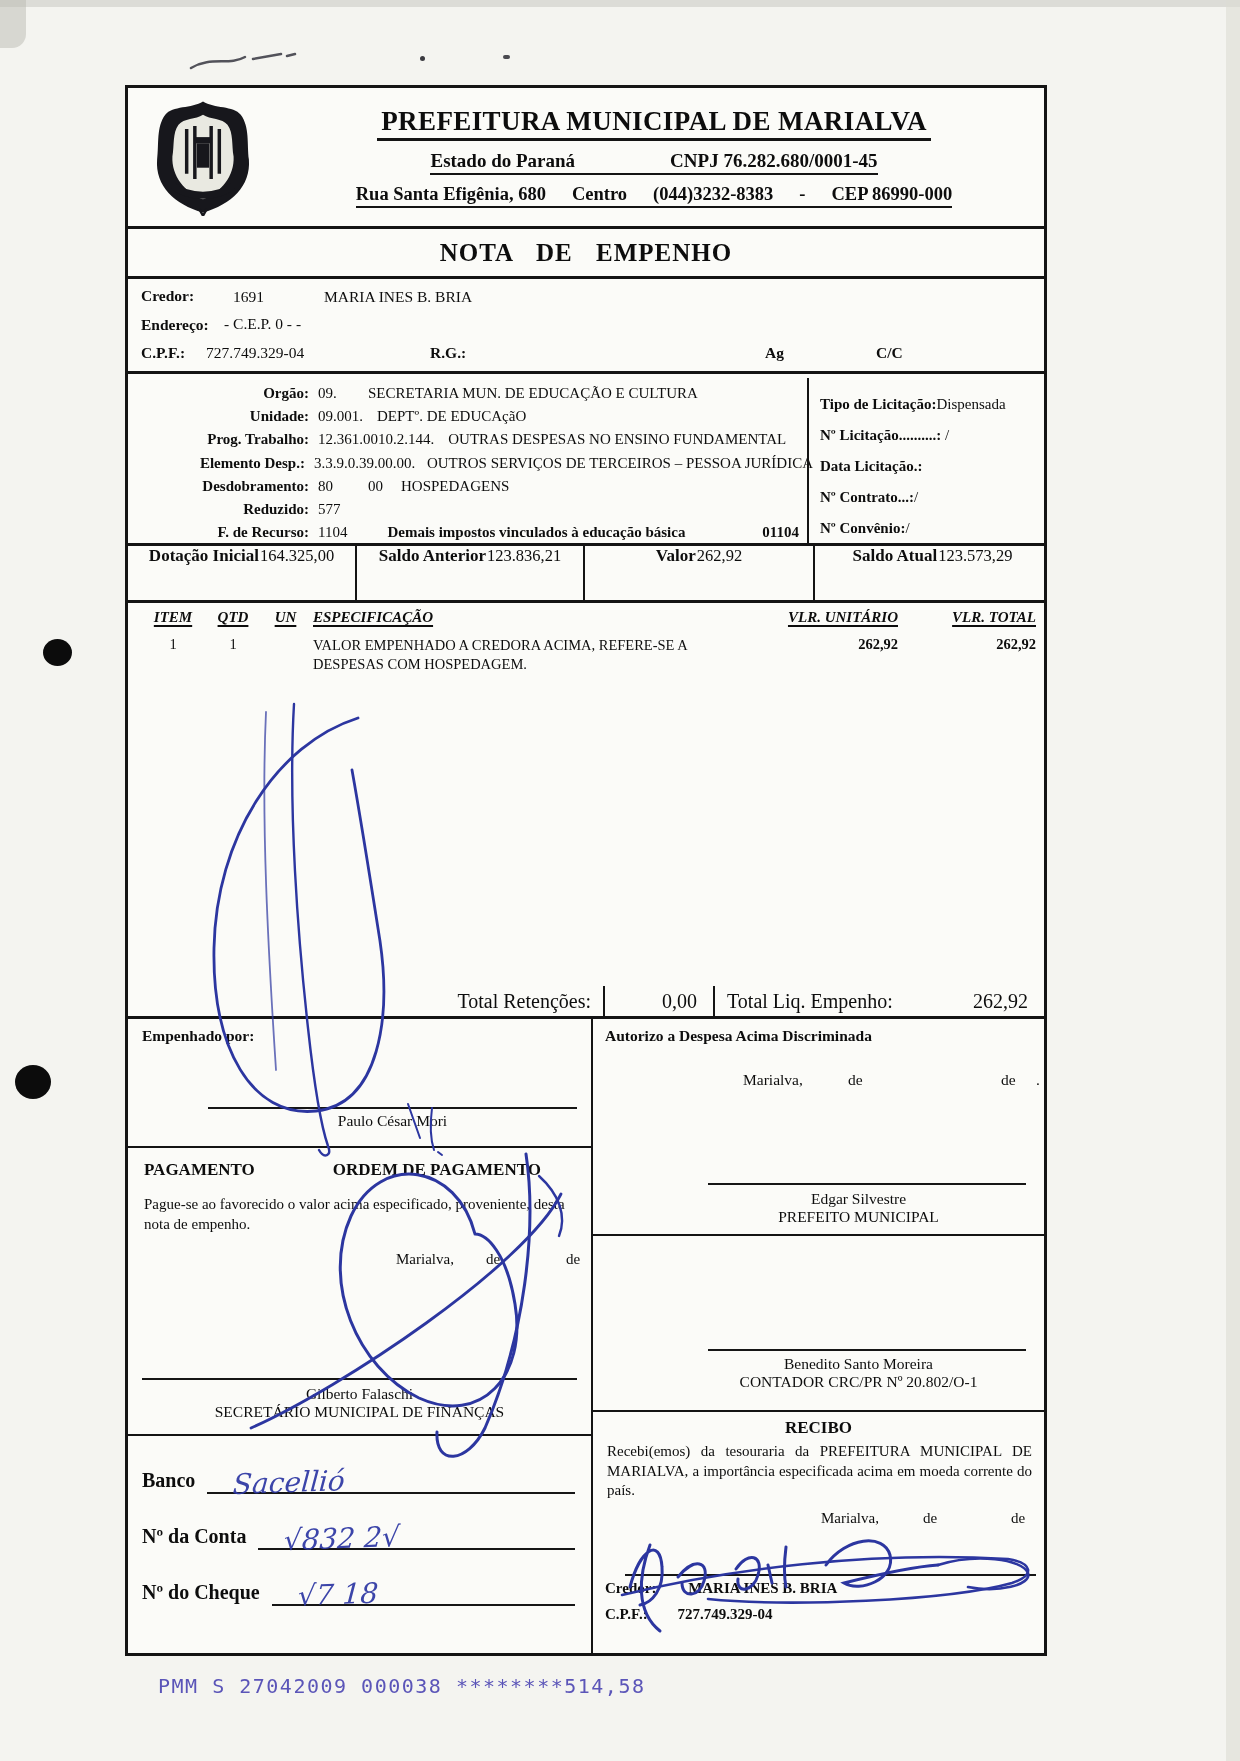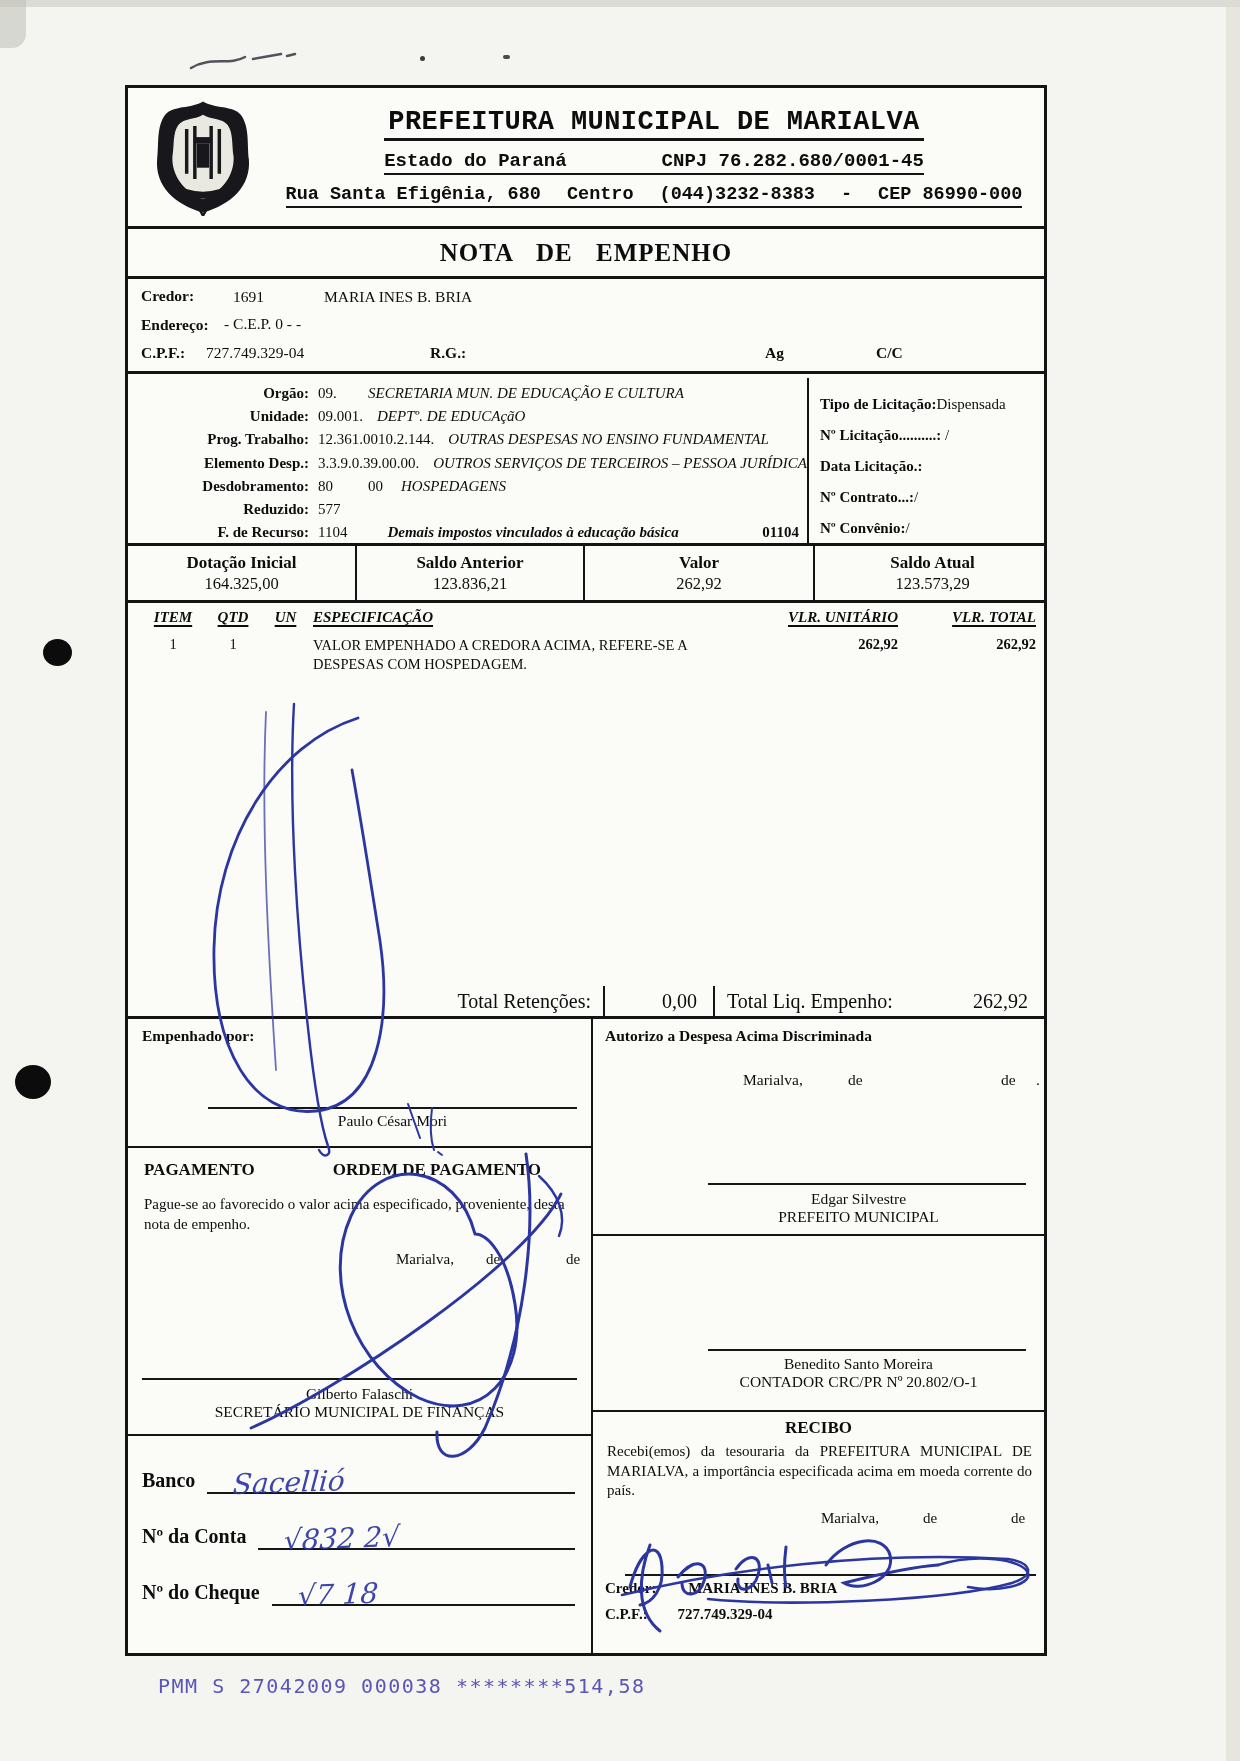--- a/index.html
+++ b/index.html
@@ -23,7 +23,7 @@
   }
 
   
-  .hdr { height:141px; border-bottom:3px solid #141414; display:flex; align-items:center;font-family:Liberation Mono, monospace; }
+  .hdr { height:141px; border-bottom:3px solid #141414; display:flex; align-items:center; }
   .hdr-logo { width:150px; display:flex; justify-content:center; }
   .hdr-text { flex:1; display:flex; flex-direction:column; align-items:center; gap:9px; padding-right:14px; }
   .h-org { font-size:27px; font-weight:bold; border-bottom:3px solid #141414; padding:0 4px 1px 4px; letter-spacing:.4px; }

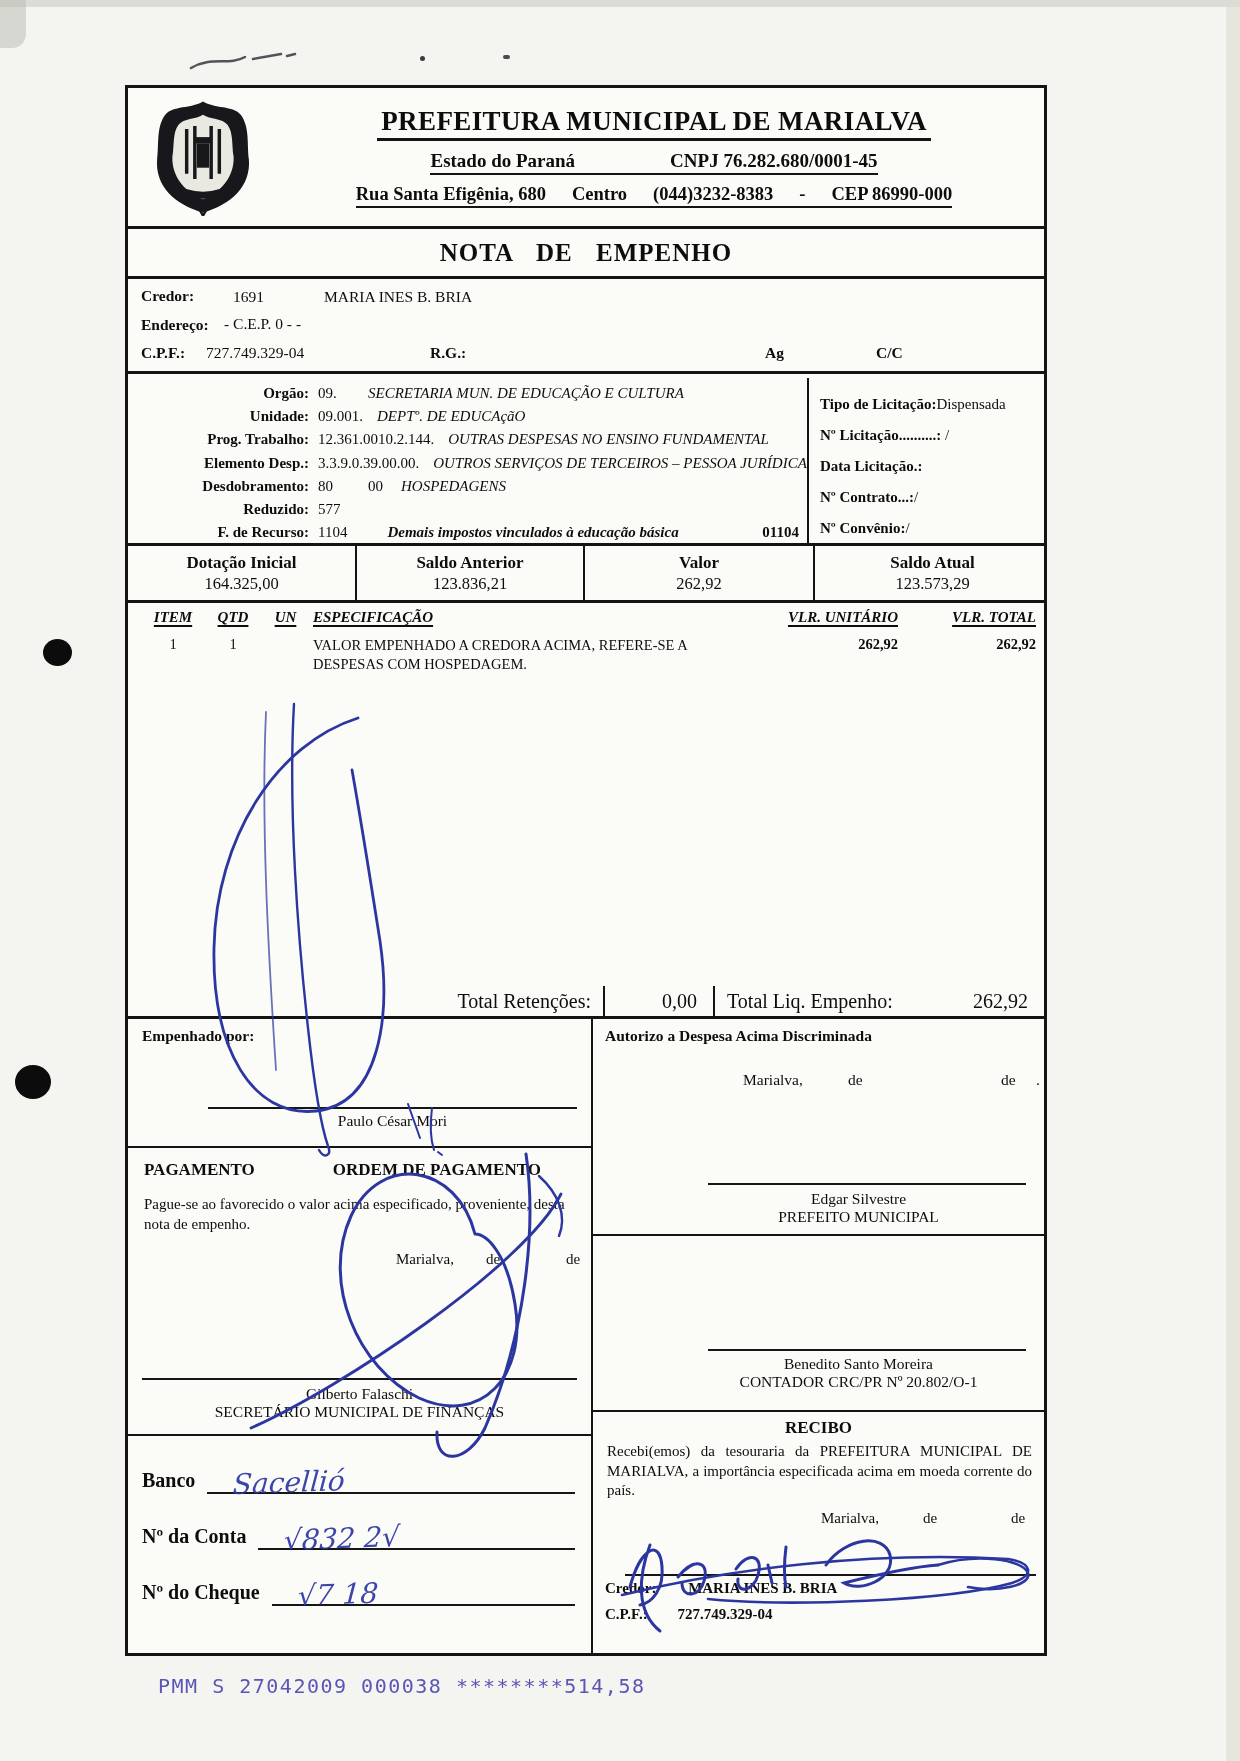--- a/index.html
+++ b/index.html
@@ -50,7 +50,7 @@
   .cl-row .cl-label { width:190px; text-align:right; font-weight:bold; padding-right:9px; }
   .cl-row .cl-code  { min-width:50px; padding-right:14px; white-space:pre; }
   .cl-row .cl-sub   { padding-right:18px; }
-  .cl-row .cl-desc  { white-space:nowrap;font-style:italic; }
+  .cl-row .cl-desc  { white-space:nowrap; }
   .cl-row:last-child .cl-desc { font-weight:bold; }
   .cl-row .cl-extra { margin-left:auto; font-weight:bold; padding-right:14px; }
   .cl-right { position:absolute; right:0; top:4px; bottom:0; width:237px; border-left:2.5px solid #141414; padding:11px 0 0 11px; }

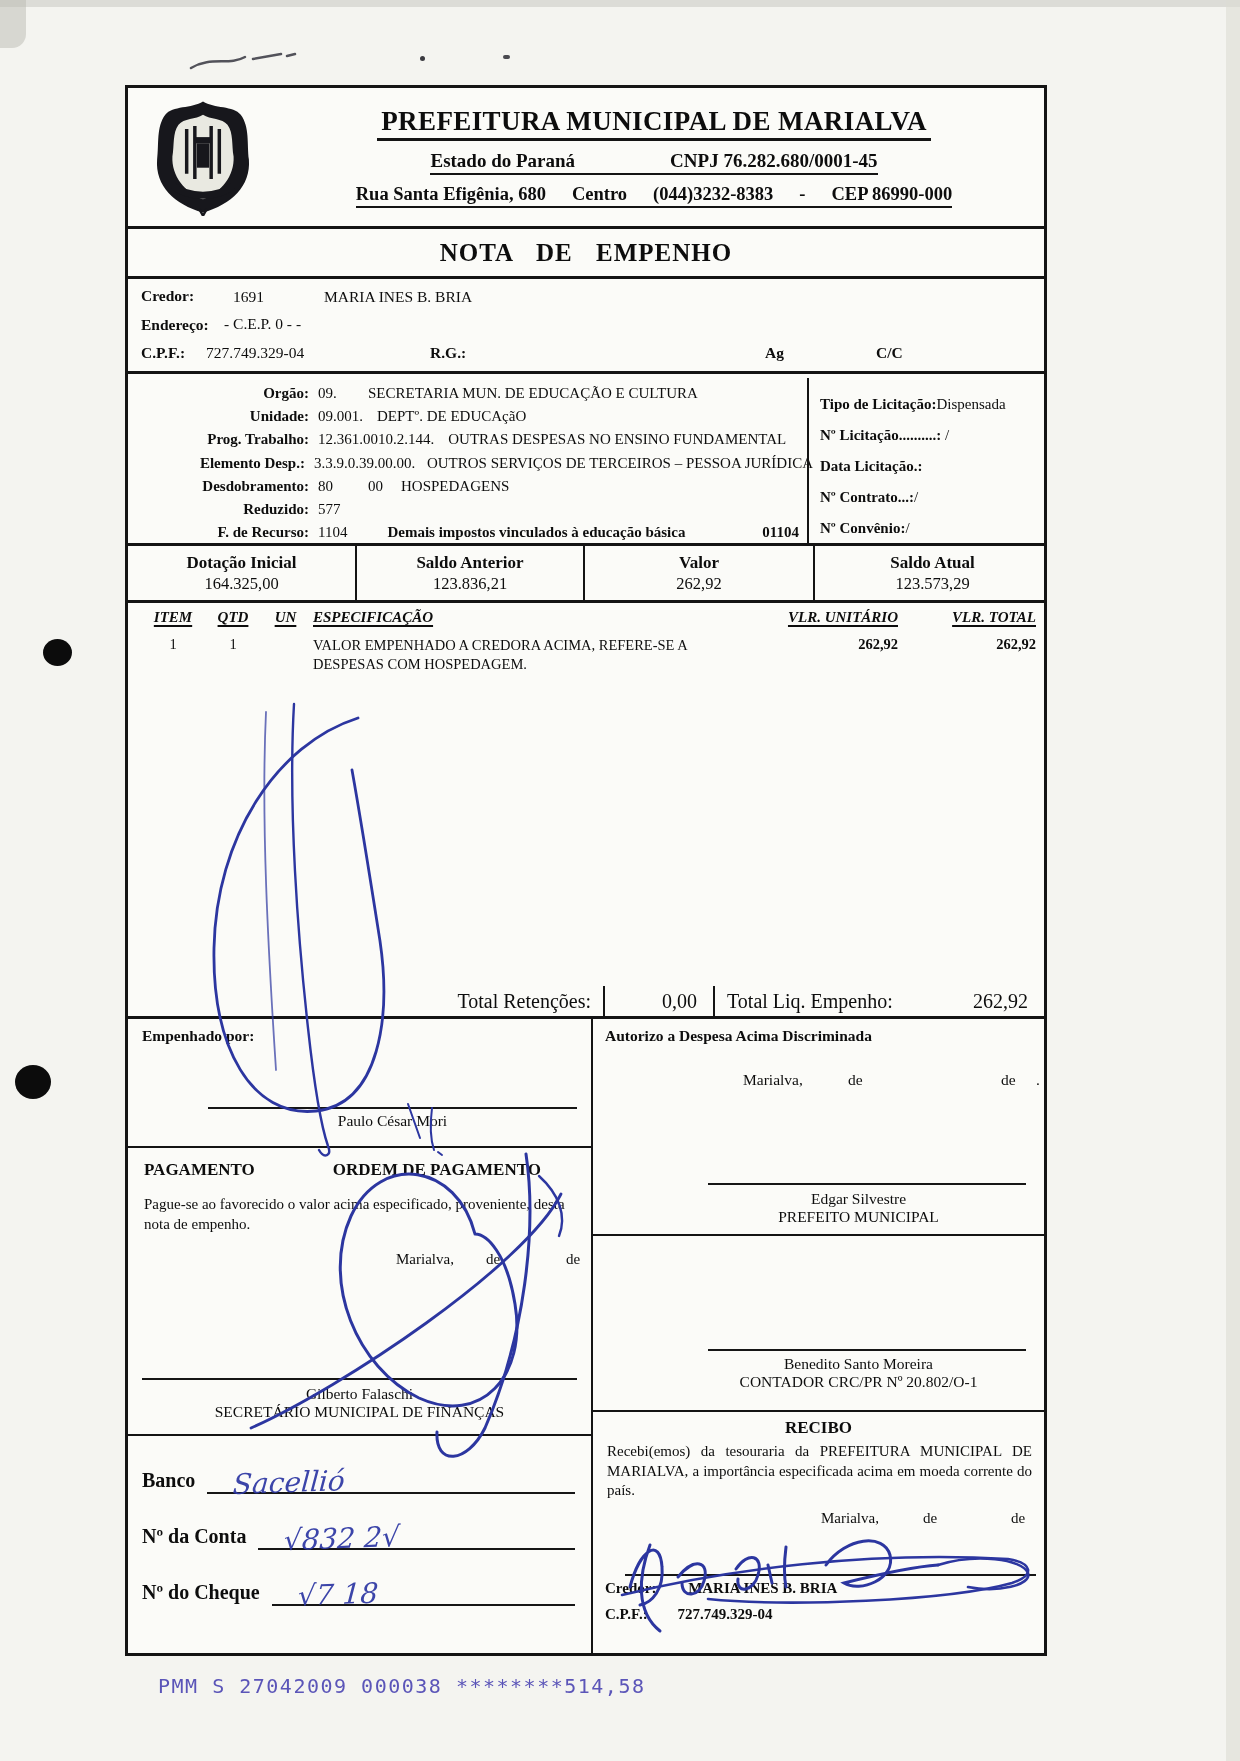--- a/index.html
+++ b/index.html
@@ -59,7 +59,7 @@
 
   
   .totals { height:57px; border-bottom:3px solid #141414; display:grid; grid-template-columns:227px 228px 230px 237px; }
-  .tot-cell { border-left:2.5px solid #141414; display:flex; flex-direction:column; align-items:center; justify-content:center; gap:1px; }
+  .tot-cell { border-left:2.5px solid #141414; display:flex; flex-direction:row; align-items:flex-start; justify-content:center; gap:1px; }
   .tot-cell:first-child { border-left:none; }
   .tot-h { font-weight:bold; font-size:17px; }
   .tot-v { font-size:16.5px; }

